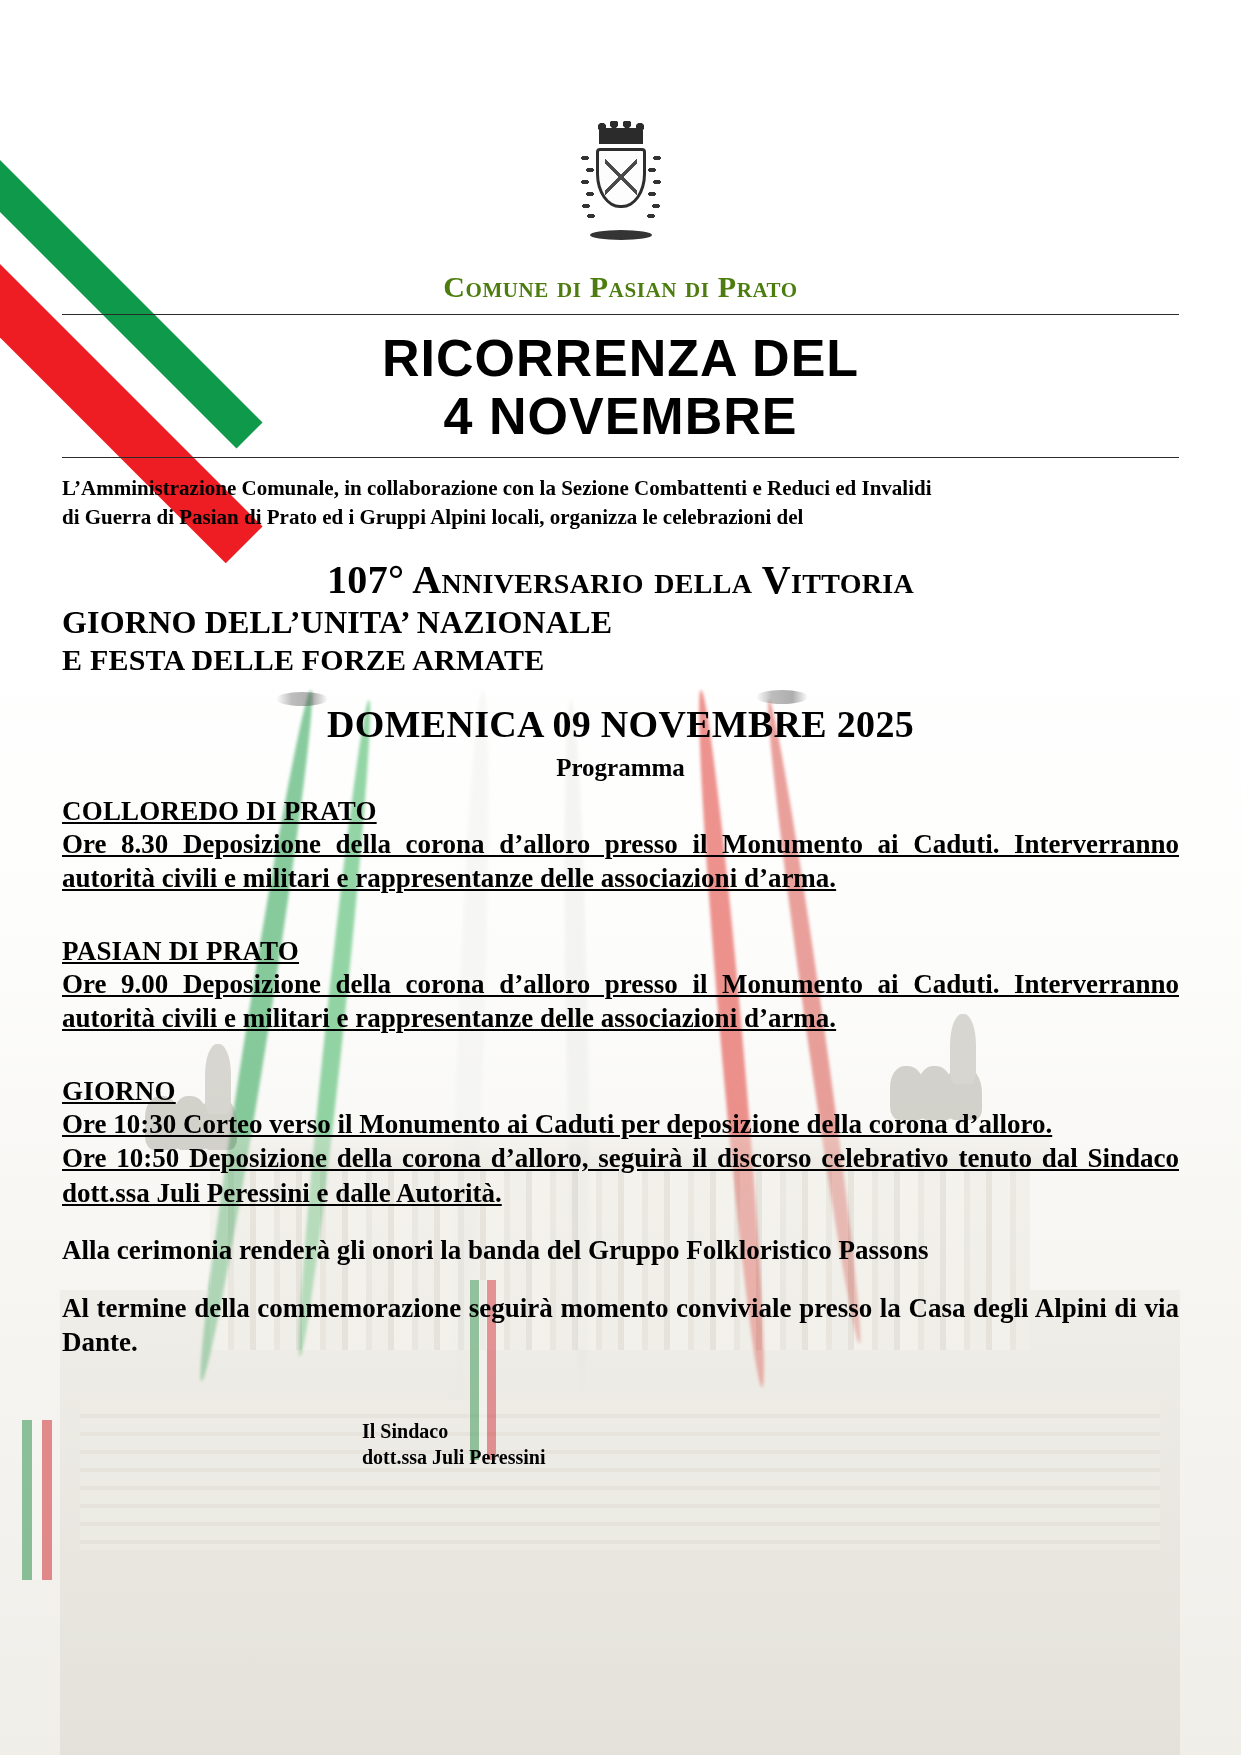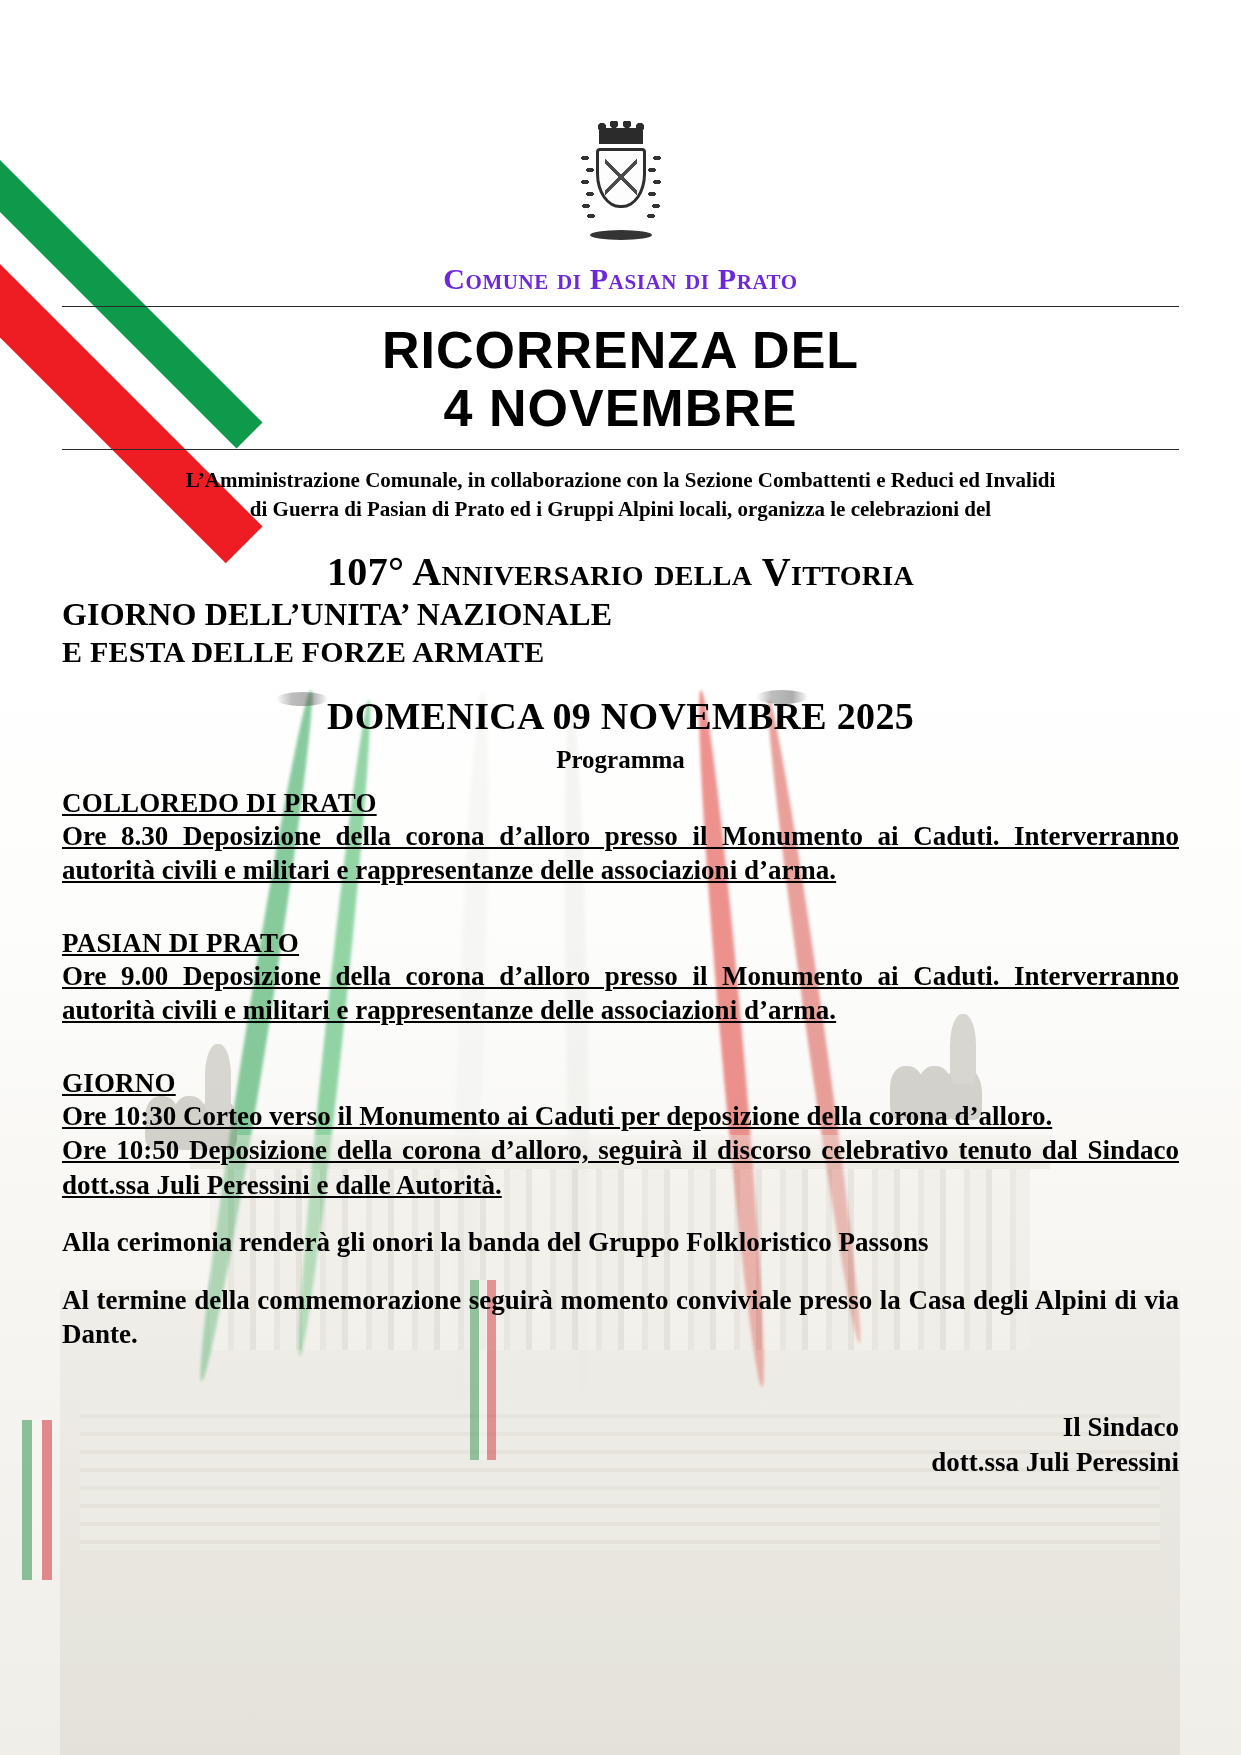--- a/index.html
+++ b/index.html
@@ -232,8 +232,8 @@
     font-size: 30px;
     letter-spacing: 0.6px;
     font-variant: small-caps;
-    margin-top: 22px;
-    color: #6d28d9;
+    margin-top: 30px;
+    color: #4d7c0f;
   }
 
   .rule {

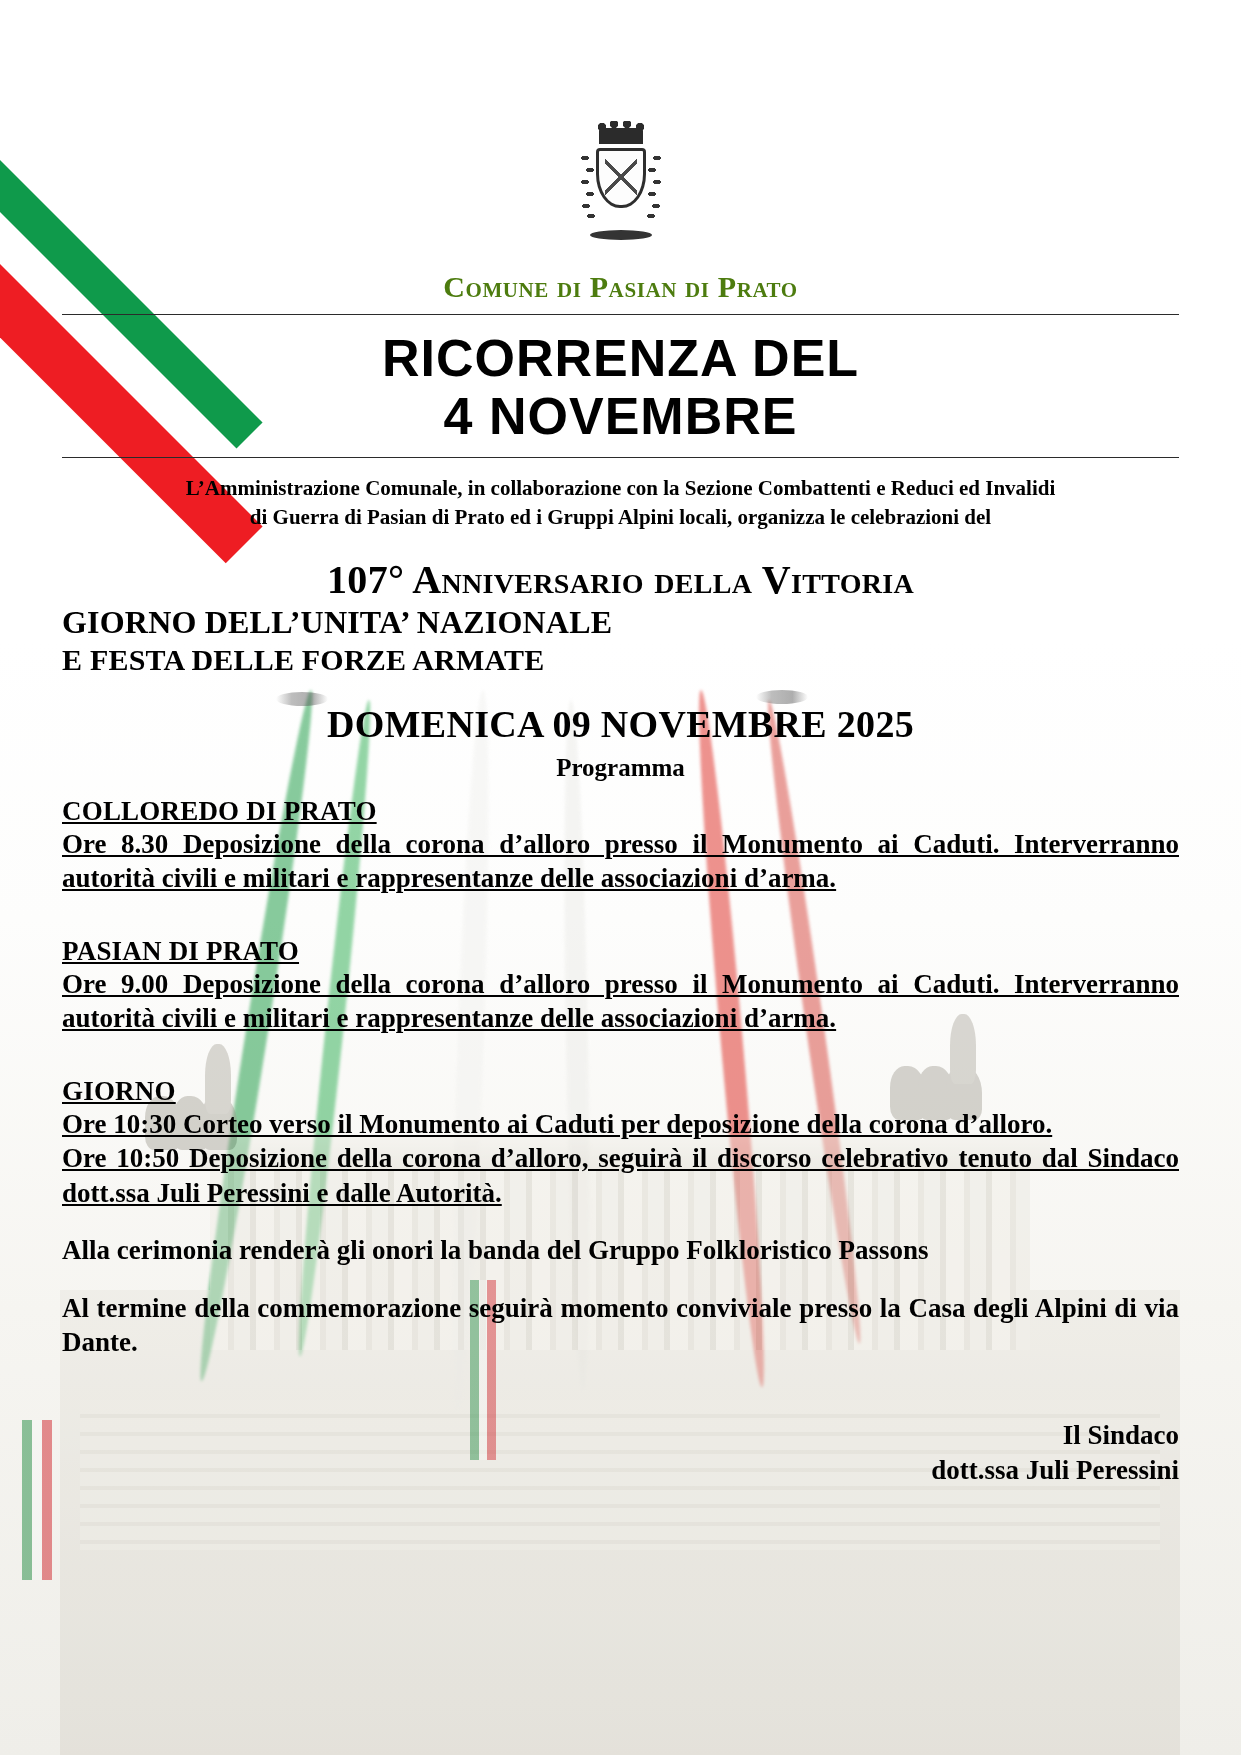--- a/index.html
+++ b/index.html
@@ -253,7 +253,6 @@
   }
 
   .intro {
-    text-align: center;
     font-weight: bold;
     font-size: 21px;
     line-height: 1.35;

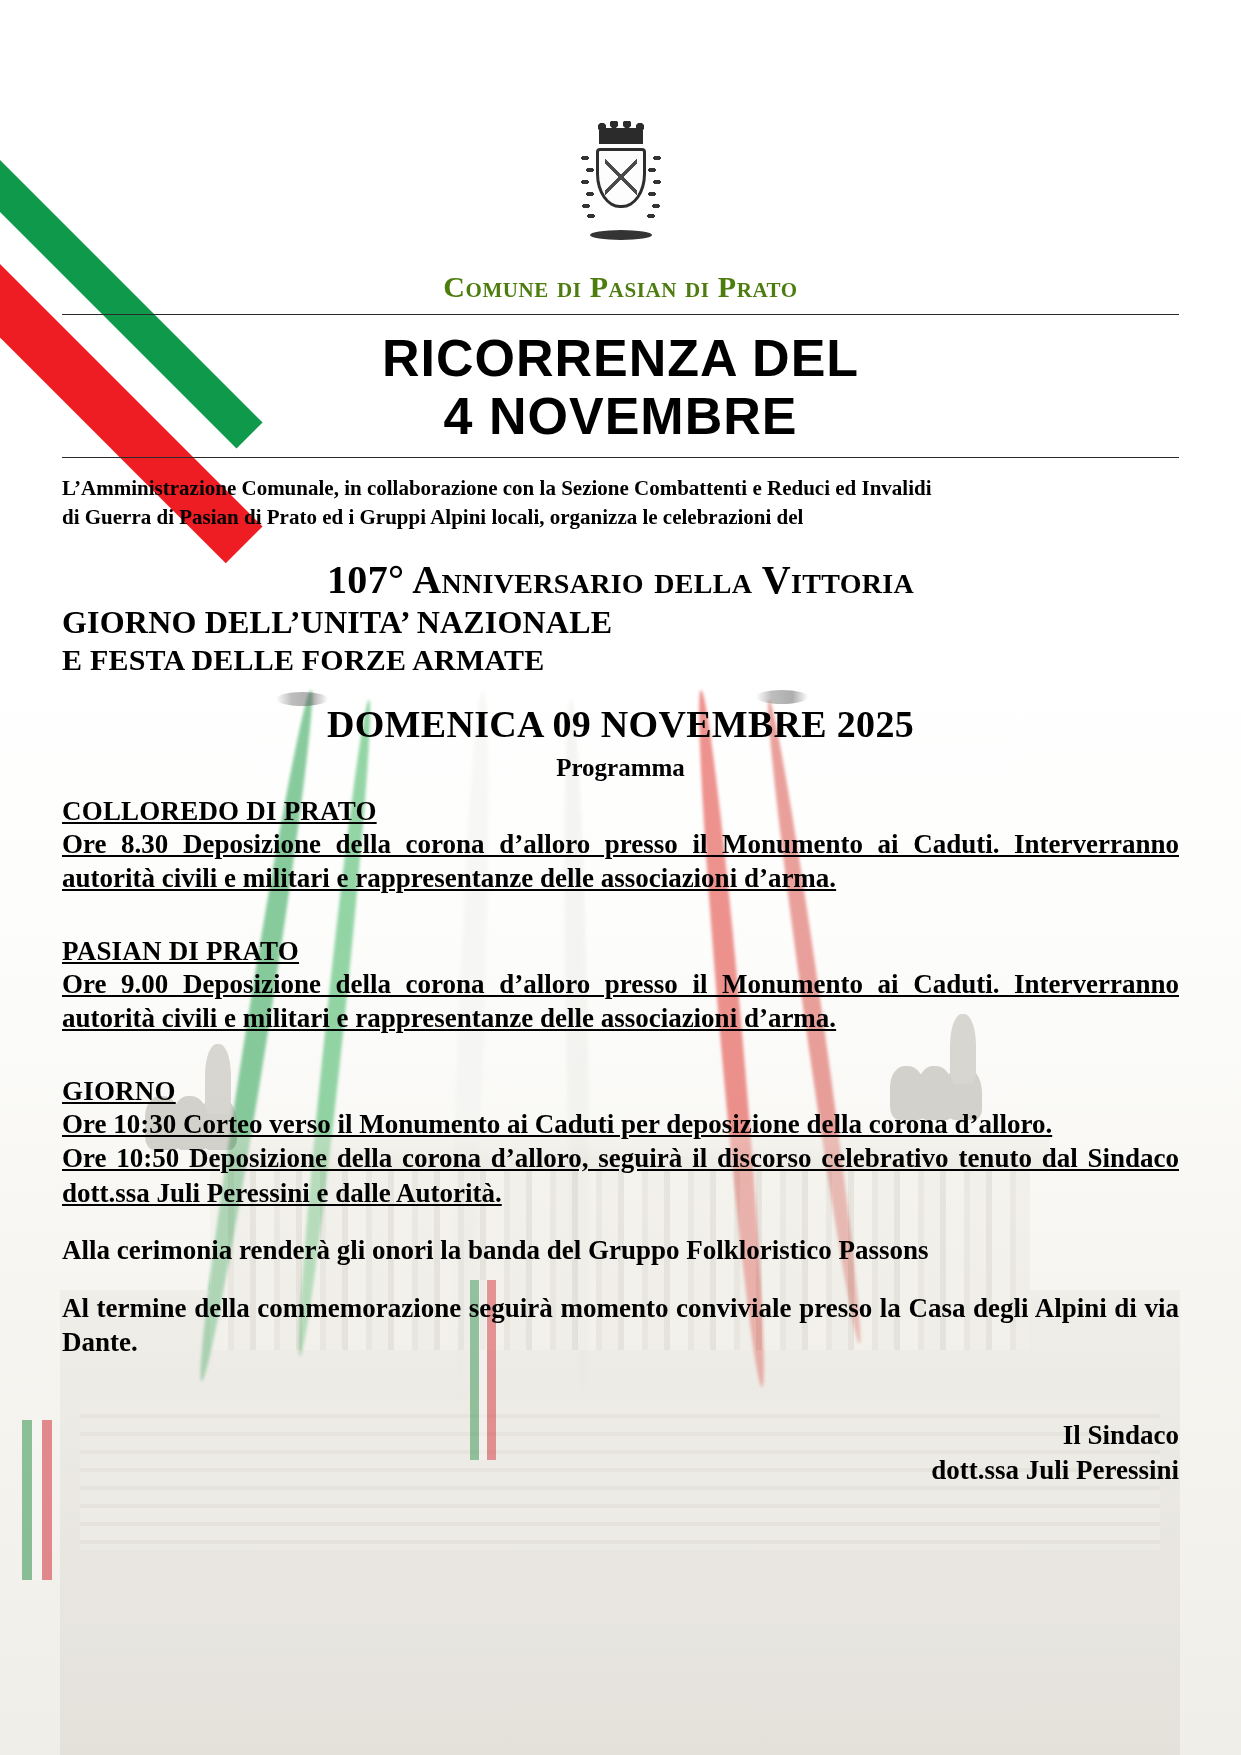--- a/index.html
+++ b/index.html
@@ -313,9 +313,9 @@
   }
   .signature {
     margin-top: 58px;
-    text-align: right;
-    font-weight: bold;
-    font-size: 27px;
+    text-align: left;
+    font-weight: bold;
+    font-size: 20px;
     line-height: 1.3;
     padding-left: 300px;
   }

